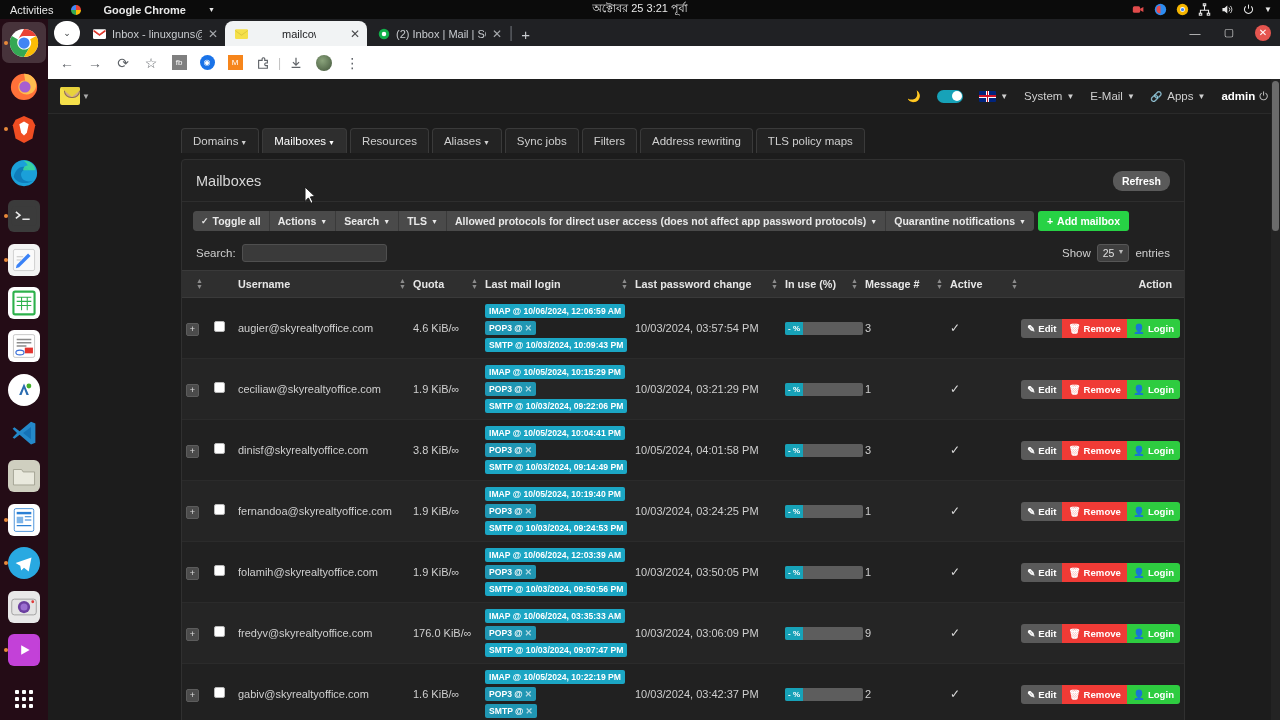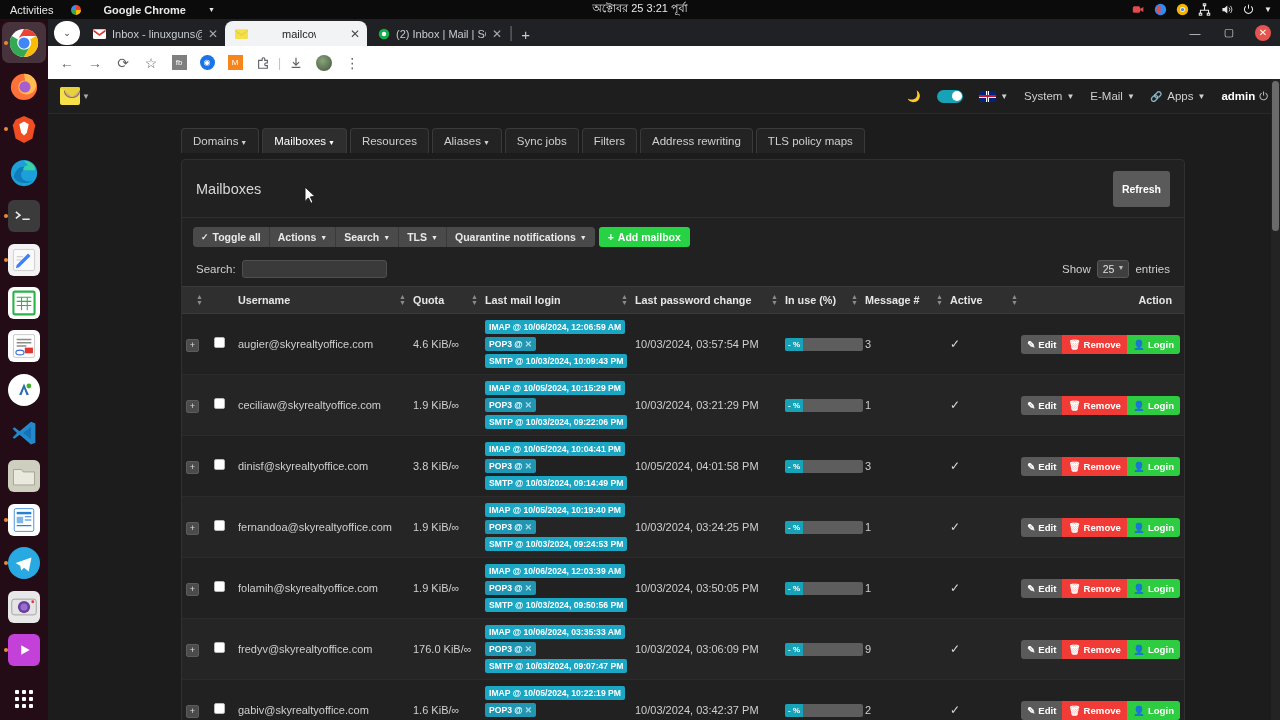--- a/index.html
+++ b/index.html
@@ -131,7 +131,7 @@
                border-bottom: 1px solid #2e2e2e; }
   #card-title { font-size: 14.5px; color:#d8d8d8; }
   #refresh-btn { margin-left:auto; background:#5a5a5a; color:#fff; font-size:10.5px;
-                 font-weight: bold; padding: 12px 9px; border-radius:3px; }
+                 font-weight: bold; padding: 4px 9px; border-radius:9px; }
 
   #btn-toolbar { display:flex; padding: 9px 11px 0 11px; }
   .bg-btn { background:#4a4a4a; color:#e9e9e9; font-size:10.5px; font-weight:bold;

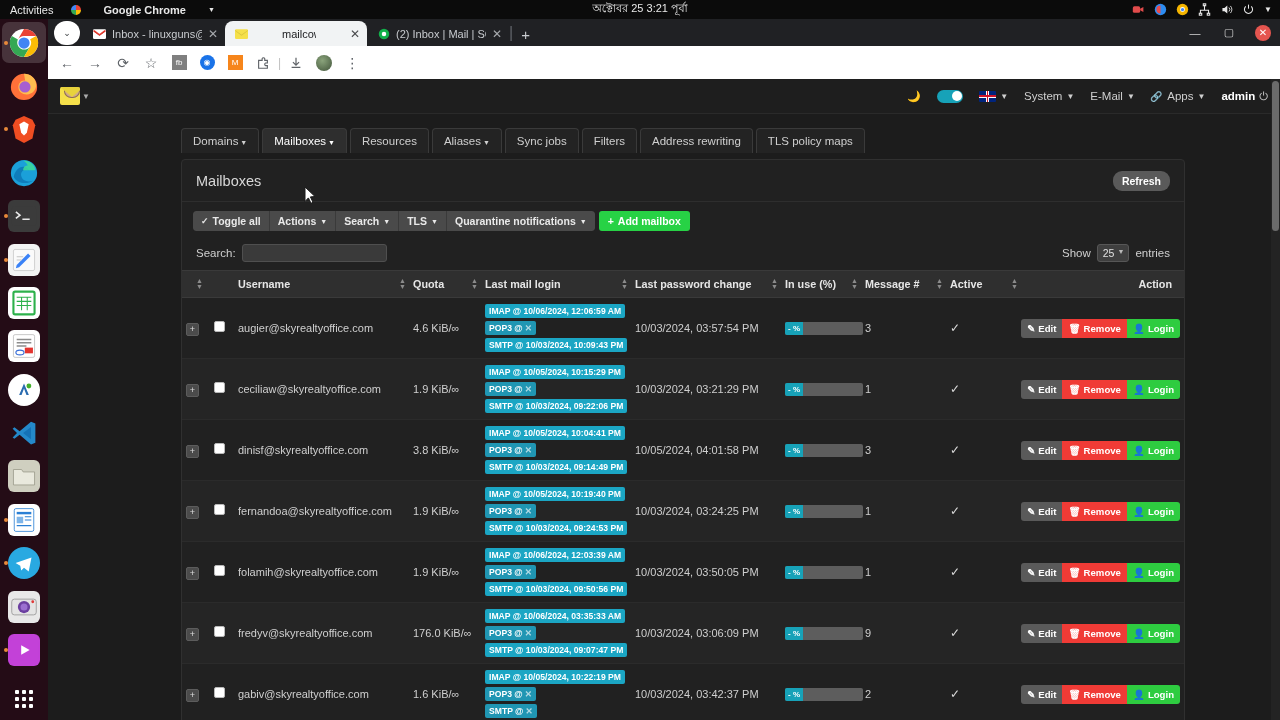--- a/index.html
+++ b/index.html
@@ -569,6 +569,10 @@
             <span>TLS</span>
             <span class="tiny-caret">▼</span>
           </div>
+          <div class="bg-btn">
+            <span>Allowed protocols for direct user access (does not affect app password protocols)</span>
+            <span class="tiny-caret">▼</span>
+          </div>
           <div class="bg-btn" style="border-right:none;border-radius:0 3px 3px 0;">
             <span>Quarantine notifications</span>
             <span class="tiny-caret">▼</span>

